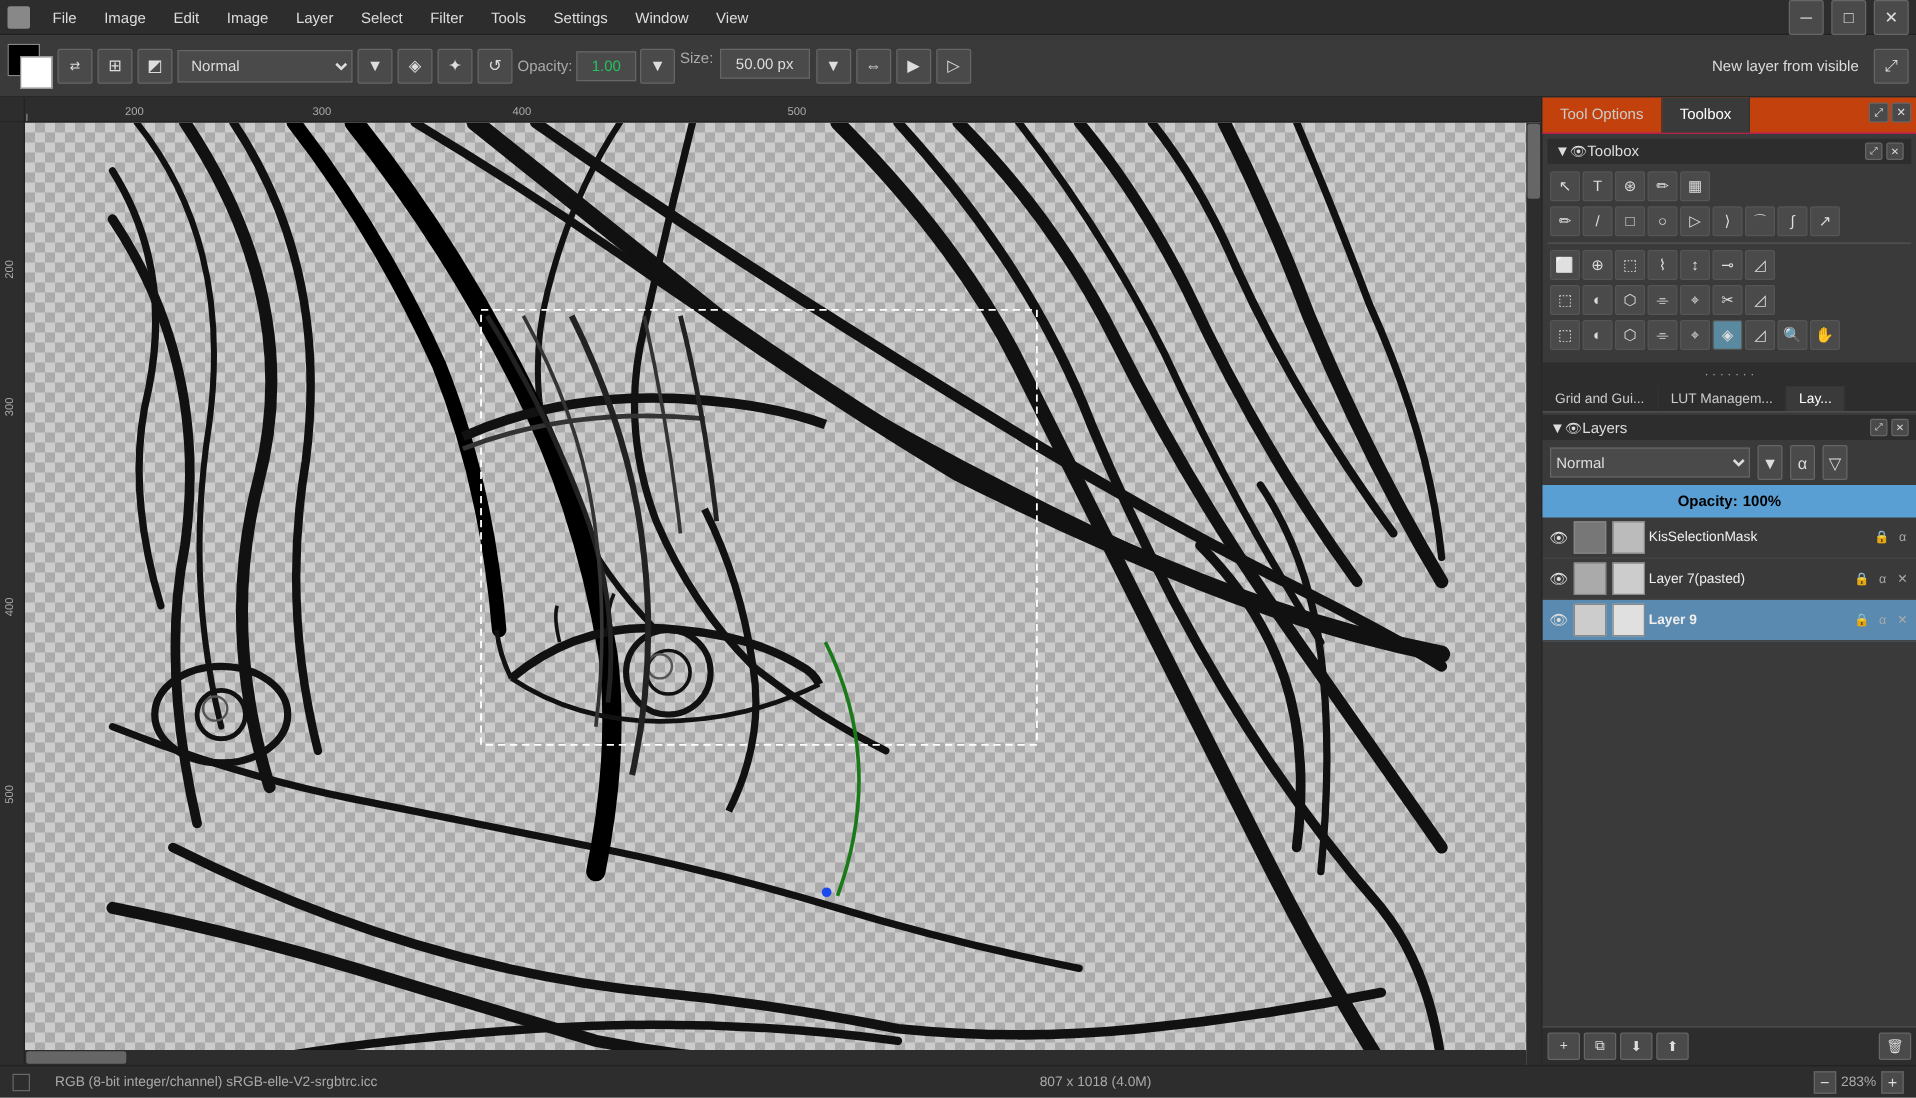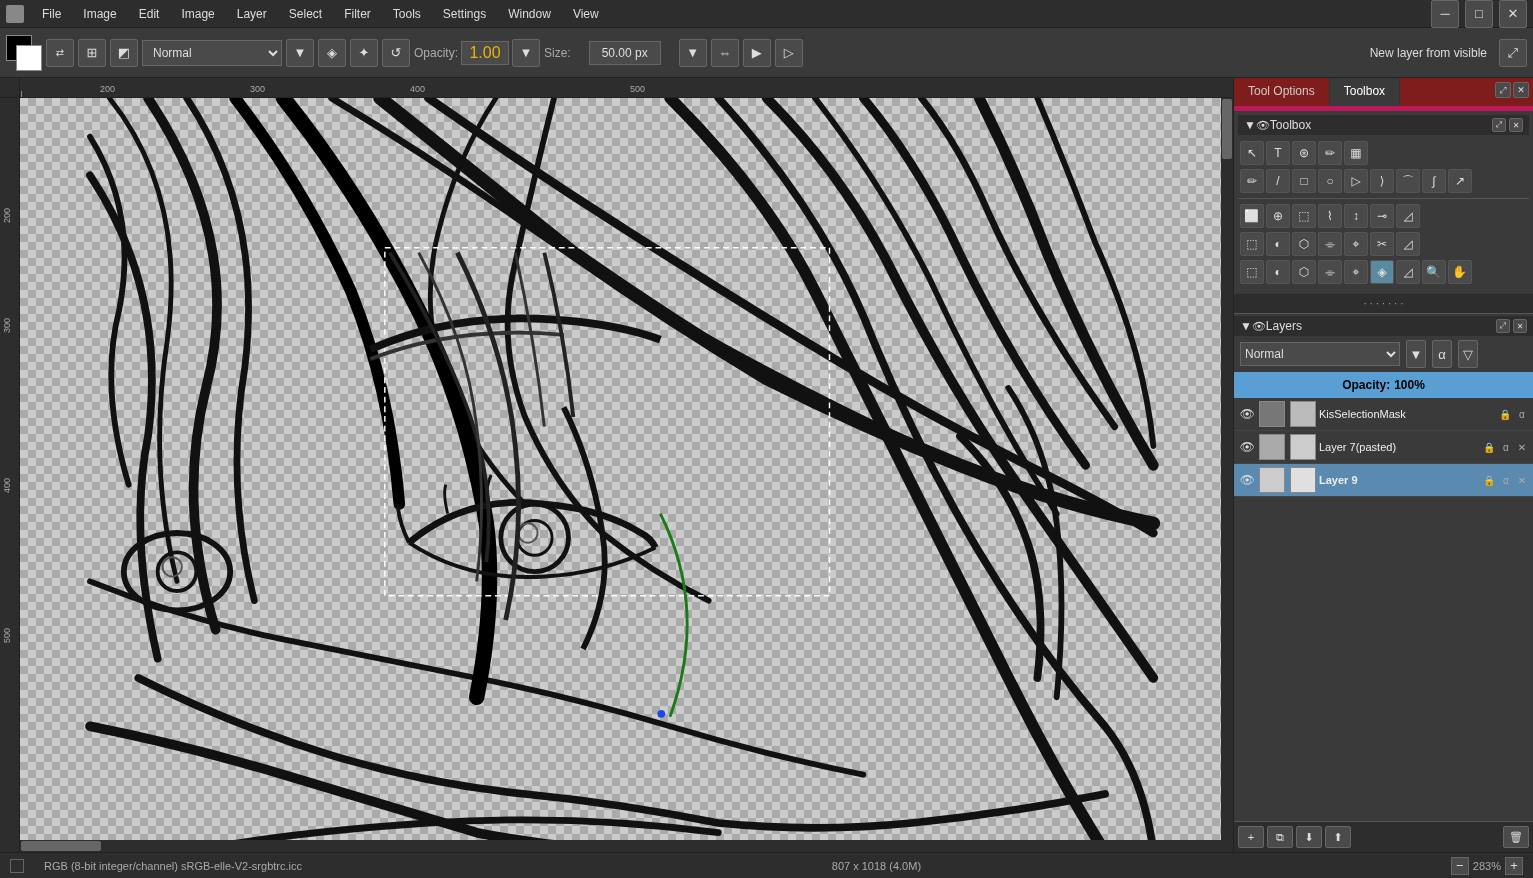--- a/index.html
+++ b/index.html
@@ -21,7 +21,7 @@
     .tool-btn { width: 28px; height: 28px; background: #4a4a4a; border: 1px solid #666; color: #ddd; cursor: pointer; display: flex; align-items: center; justify-content: center; font-size: 13px; border-radius: 2px; }
     .mode-select { background: #4a4a4a; border: 1px solid #666; color: #ddd; height: 26px; padding: 0 6px; font-size: 12px; cursor: pointer; width: 140px; }
     .opacity-box { display: flex; align-items: center; gap: 3px; color: #ddd; font-size: 12px; }
-    .opacity-input { background: #4a4a4a; border: 1px solid #666; color: #eab308; width: 48px; height: 24px; text-align: center; font-size: 16px; }
+    .opacity-input { background: #4a4a4a; border: 1px solid #666; color: #22c55e; width: 48px; height: 24px; text-align: center; font-size: 12px; }
     .size-box { display: flex; align-items: center; gap: 18px; }
     .size-input { background: #4a4a4a; border: 1px solid #666; color: #ddd; width: 72px; height: 24px; text-align: center; font-size: 12px; }
     .toolbar-label { color: #aaa; font-size: 12px; }

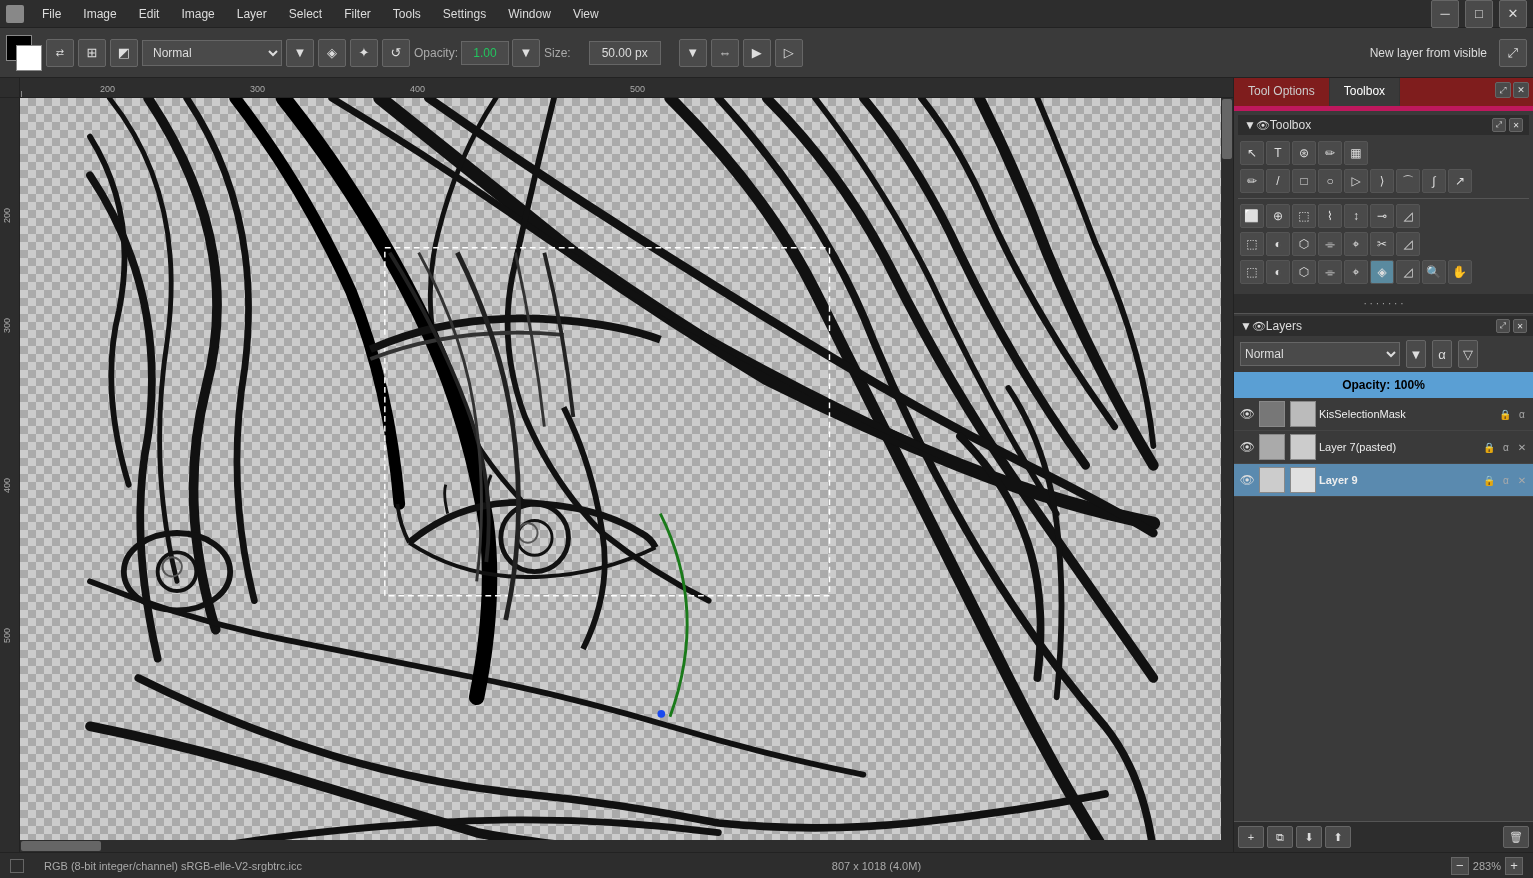--- a/index.html
+++ b/index.html
@@ -22,7 +22,7 @@
     .mode-select { background: #4a4a4a; border: 1px solid #666; color: #ddd; height: 26px; padding: 0 6px; font-size: 12px; cursor: pointer; width: 140px; }
     .opacity-box { display: flex; align-items: center; gap: 3px; color: #ddd; font-size: 12px; }
     .opacity-input { background: #4a4a4a; border: 1px solid #666; color: #22c55e; width: 48px; height: 24px; text-align: center; font-size: 12px; }
-    .size-box { display: flex; align-items: center; gap: 18px; }
+    .size-box { display: flex; align-items: flex-start; gap: 5px; }
     .size-input { background: #4a4a4a; border: 1px solid #666; color: #ddd; width: 72px; height: 24px; text-align: center; font-size: 12px; }
     .toolbar-label { color: #aaa; font-size: 12px; }
     .toolbar-right-label { margin-left: auto; color: #ddd; font-size: 12px; }

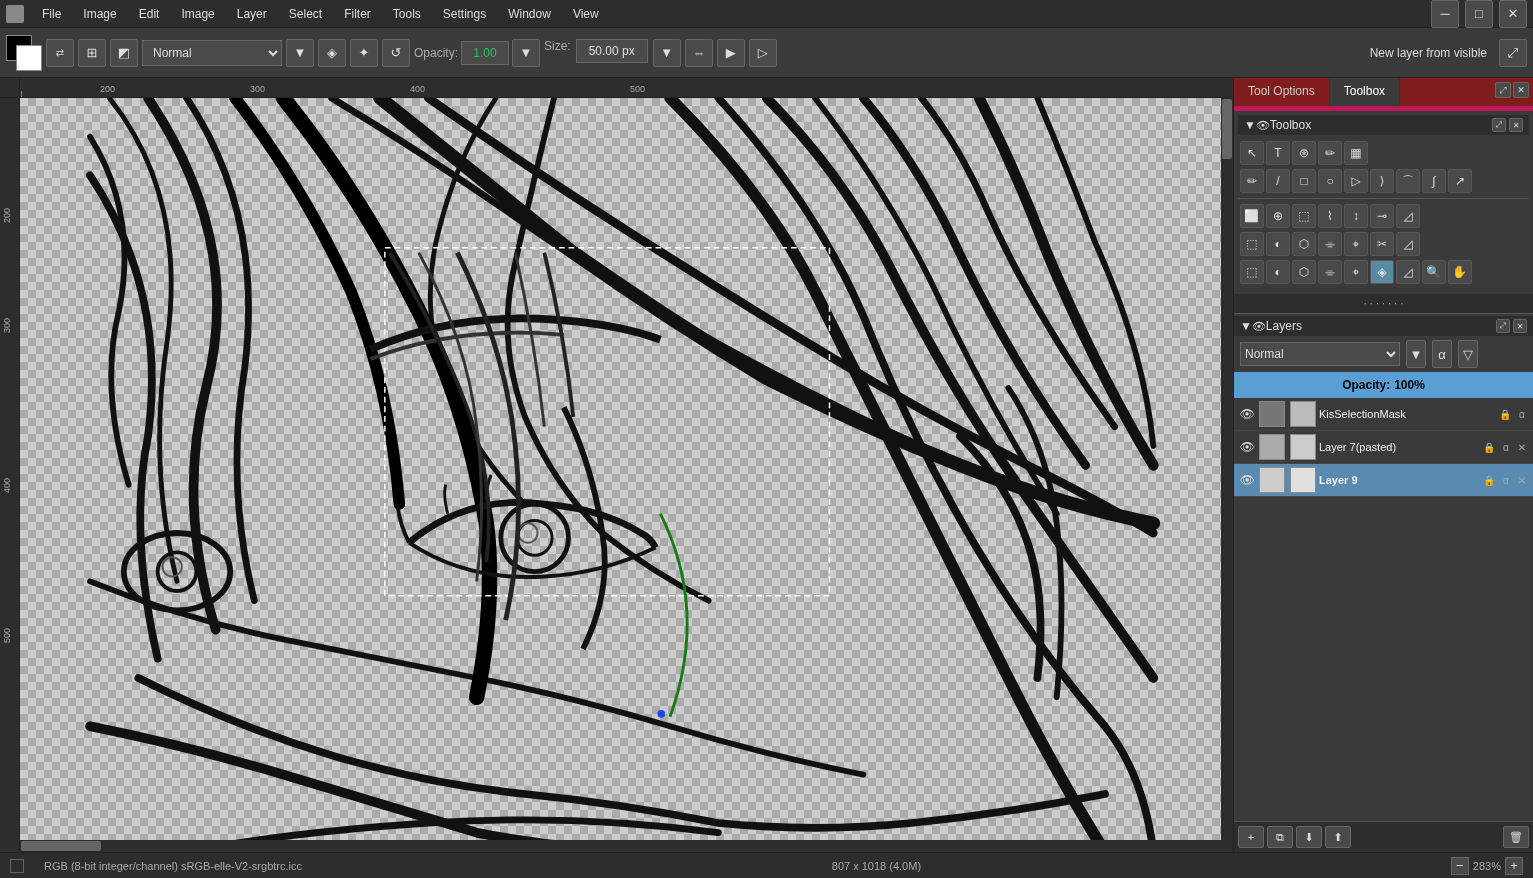--- a/index.html
+++ b/index.html
@@ -37,7 +37,7 @@
     #right-panel { width: 300px; background: #3a3a3a; border-left: 1px solid #222; display: flex; flex-direction: column; }
 
     
-    #panel-tabs { display: flex; background: #7f1d1d; border-bottom: 5px solid #be185d; }
+    #panel-tabs { display: flex; background: #c2410c; border-bottom: 1px solid #be185d; }
     .panel-tab { padding: 6px 14px; font-size: 12px; color: #ccc; cursor: pointer; border-right: 1px solid #333; }
     .panel-tab.active { background: #3a3a3a; color: #fff; border-bottom: 2px solid #3a3a3a; }
 

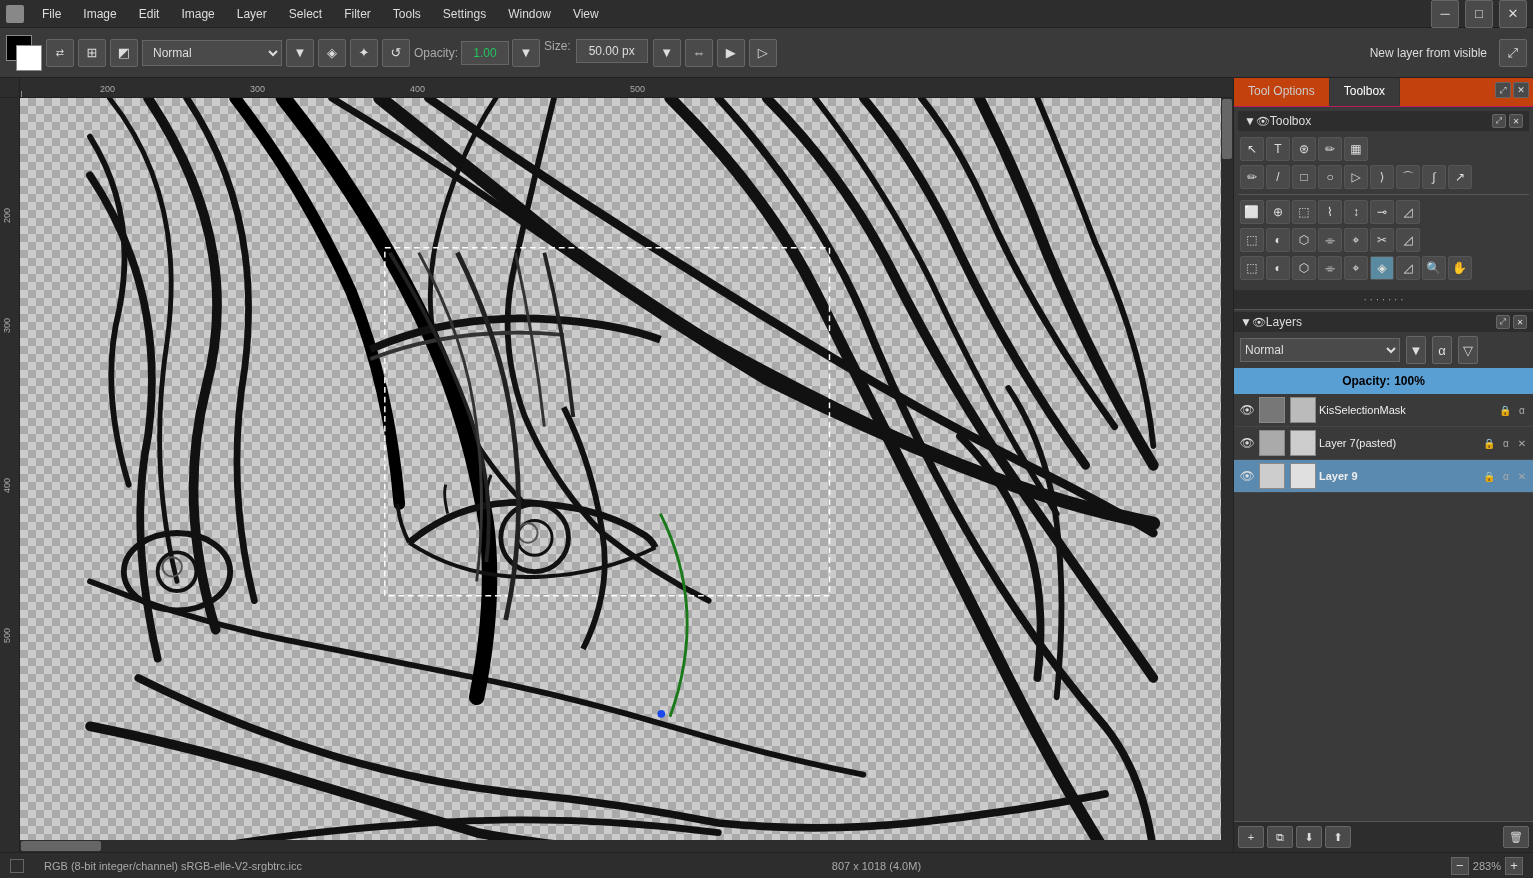--- a/index.html
+++ b/index.html
@@ -355,6 +355,11 @@
       <div style="display:flex;gap:1px;background:#2d2d2d;padding:2px;">
         <div style="font-size:10px;color:#aaa;padding:2px 0;text-align:center;width:100%;">· · · · · · ·</div>
       </div>
+      <div class="layers-tabs">
+        <div class="layers-tab">Grid and Gui...</div>
+        <div class="layers-tab">LUT Managem...</div>
+        <div class="layers-tab active">Lay...</div>
+      </div>
     </div>
 
     <div id="layers-section">

